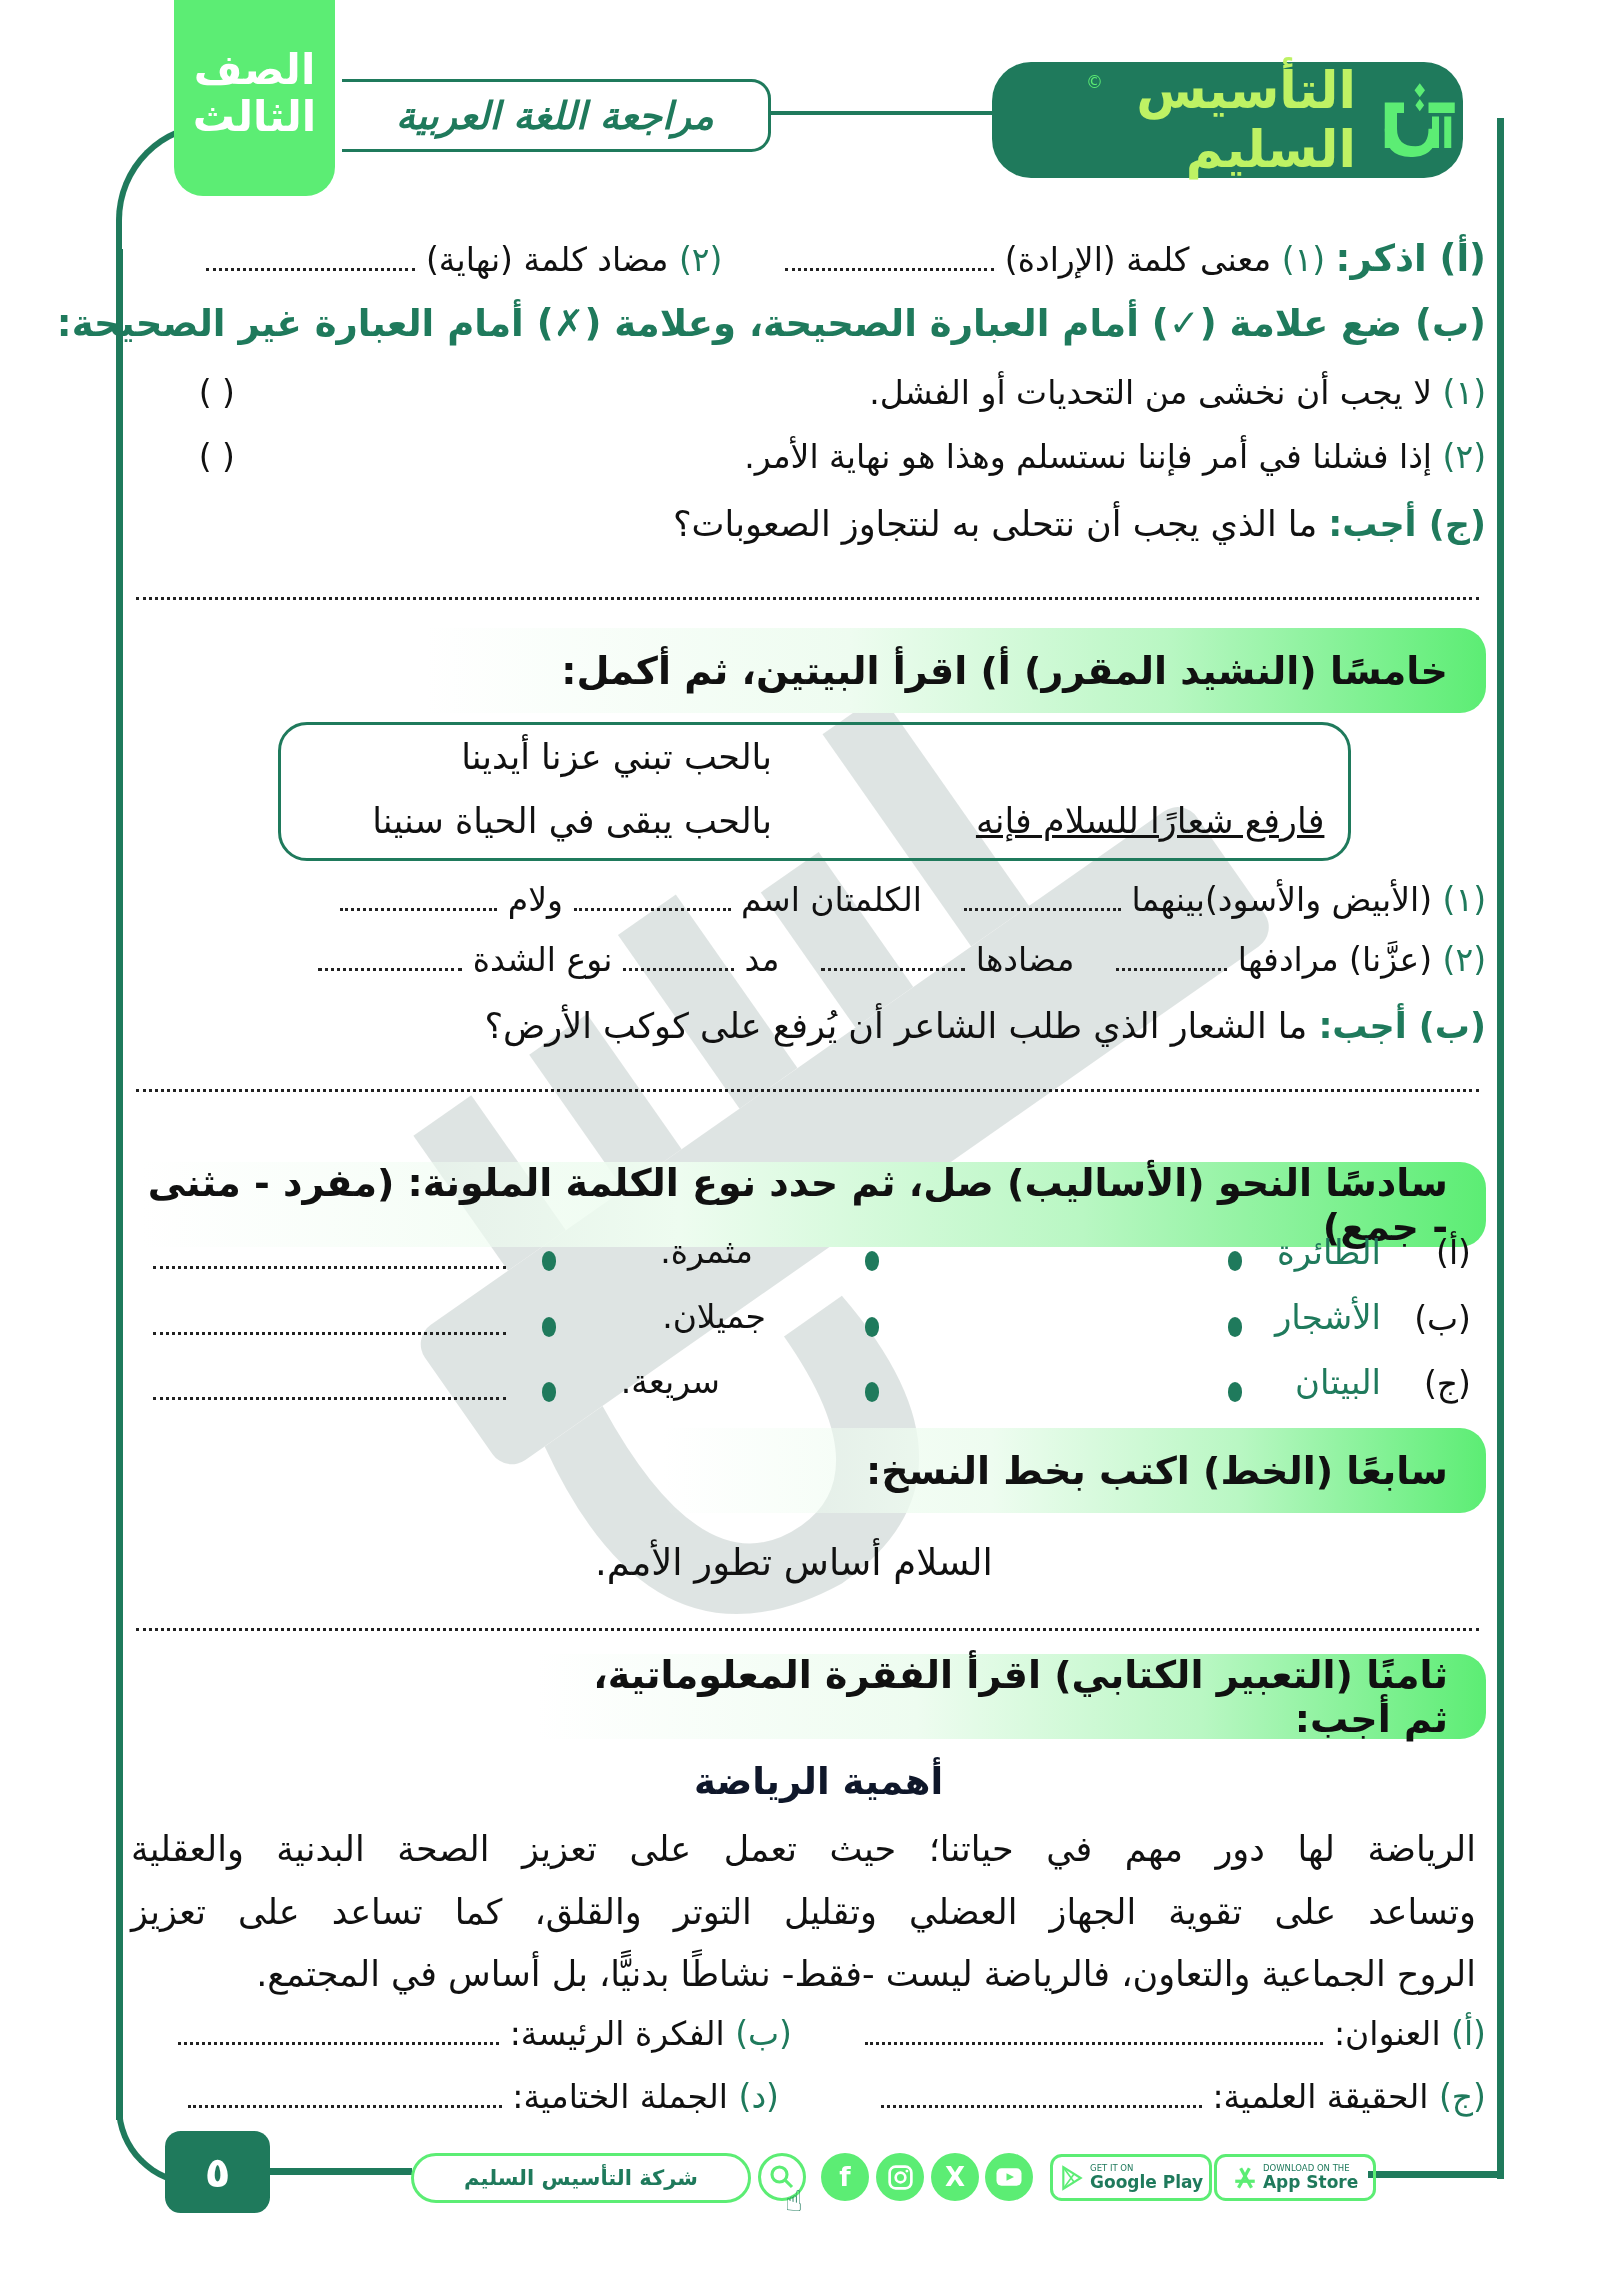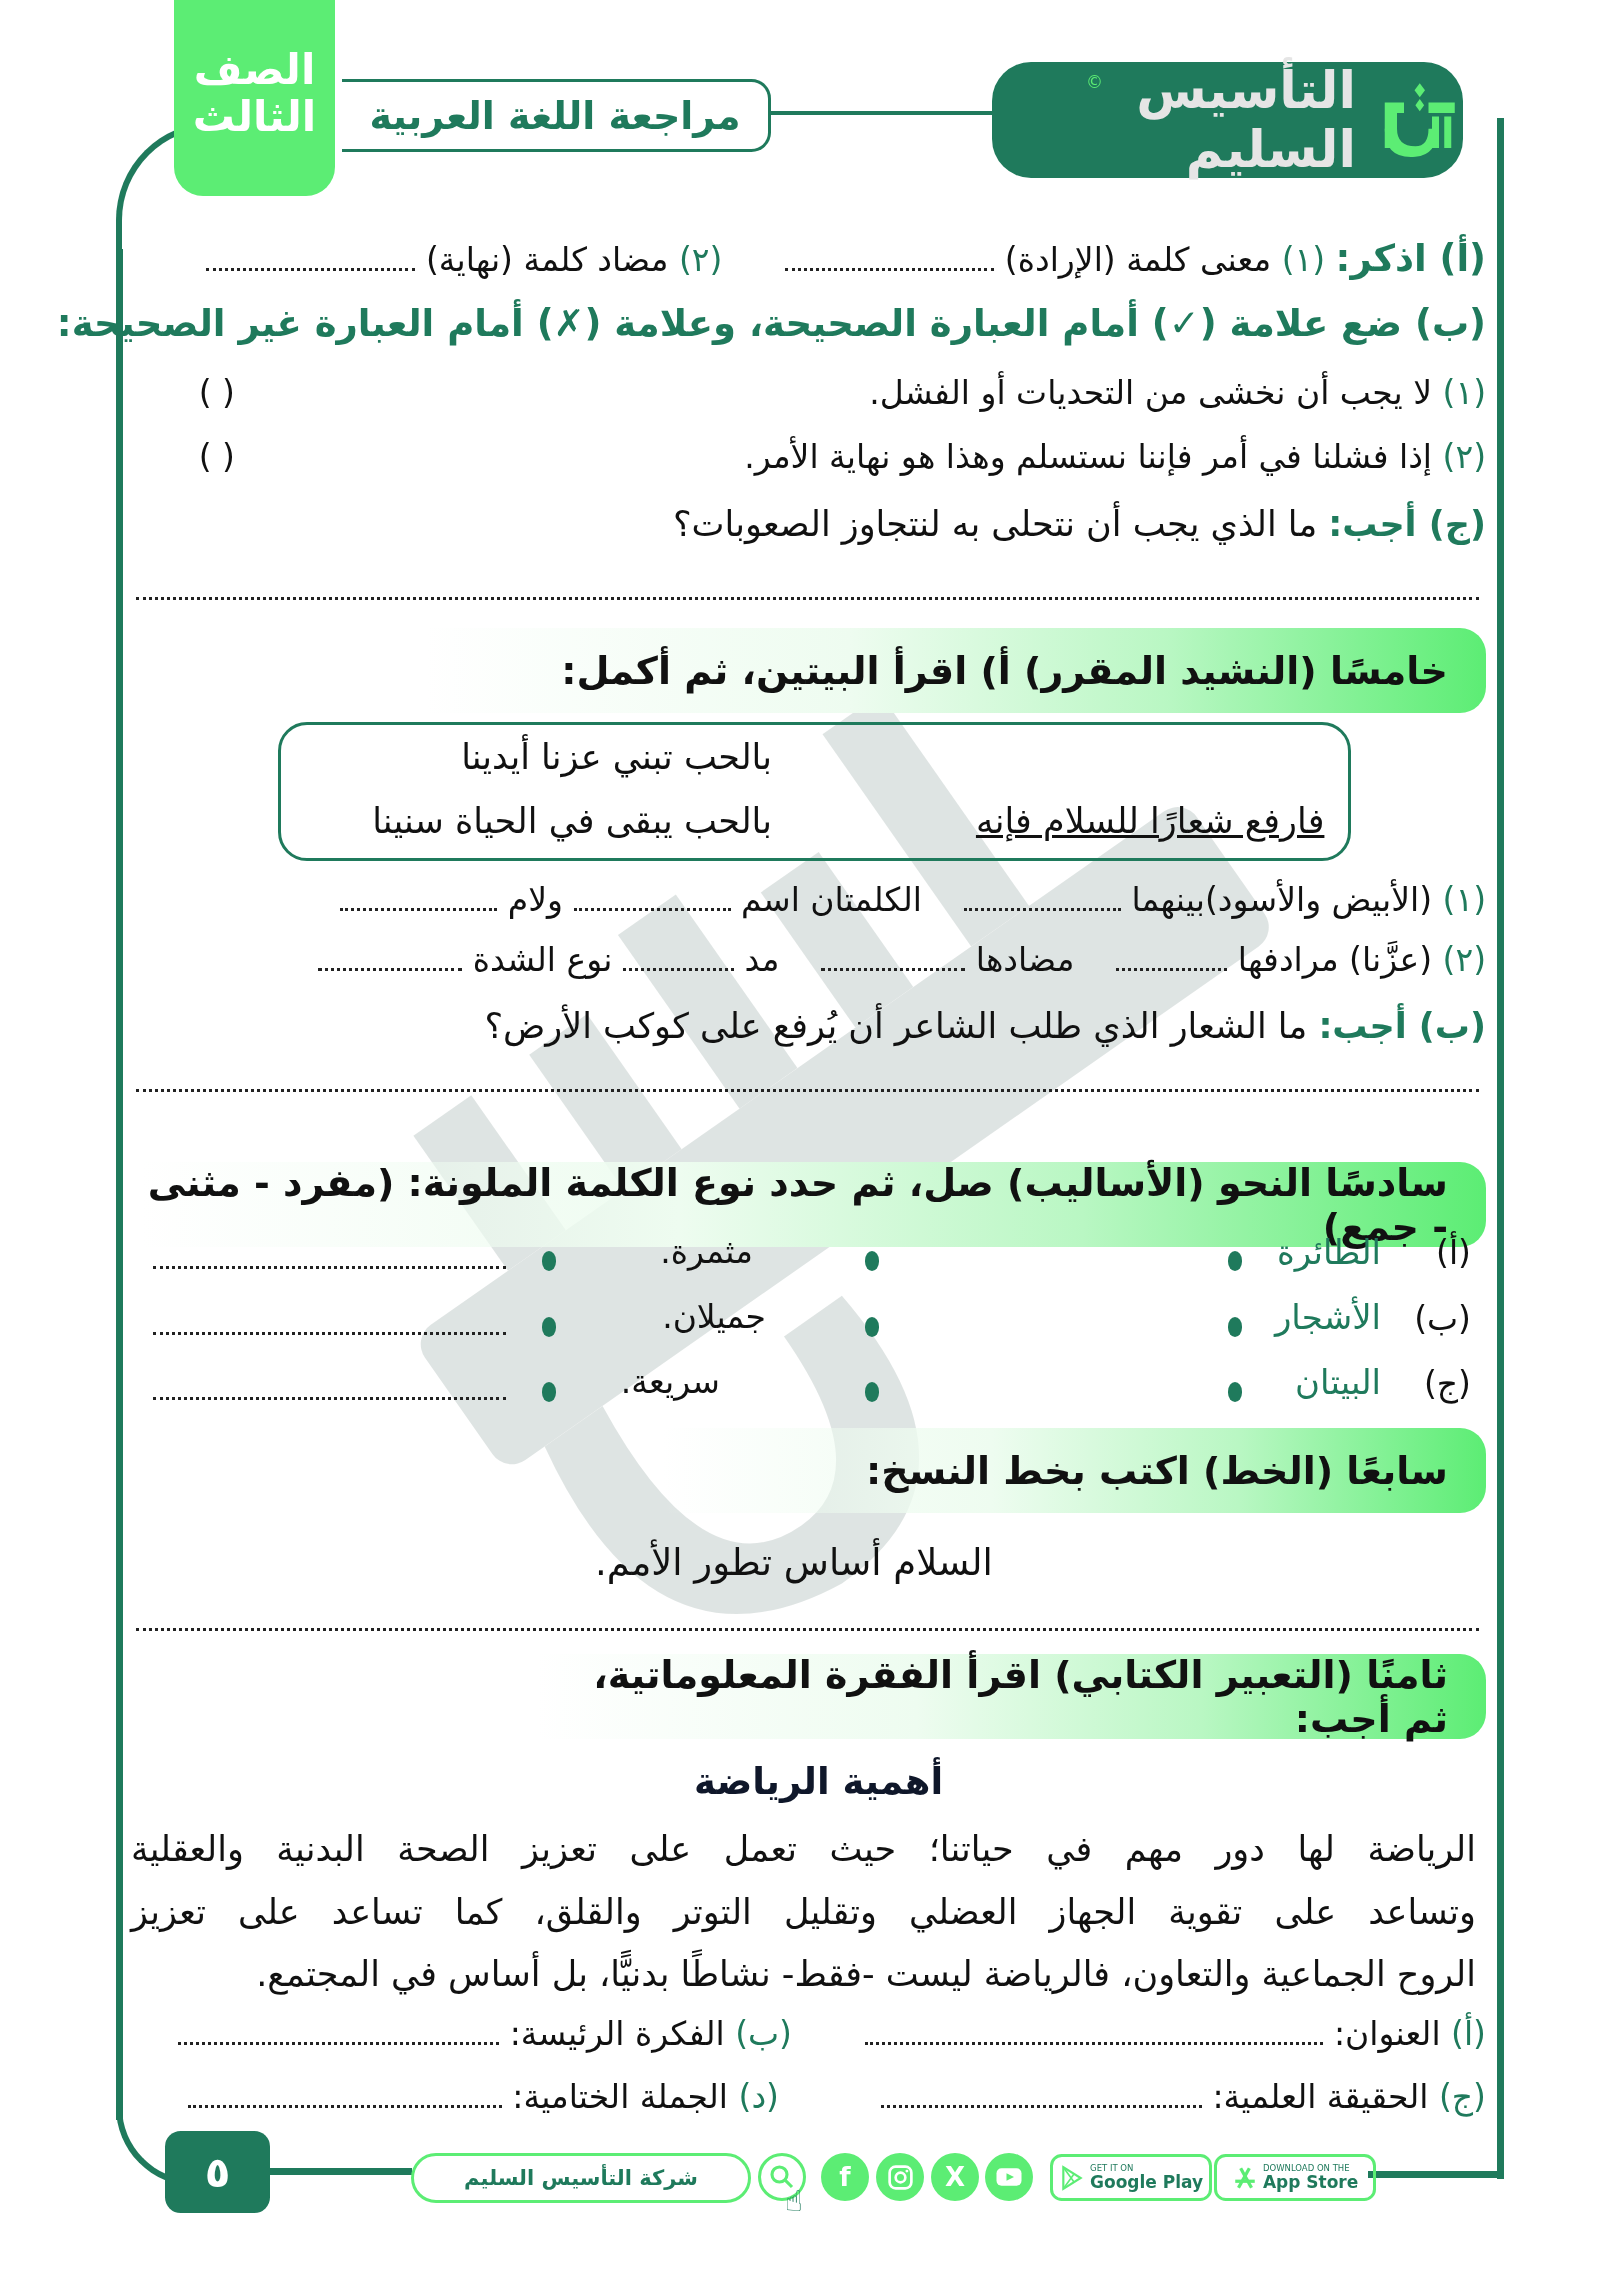--- a/index.html
+++ b/index.html
@@ -20,7 +20,7 @@
   
   .grade-tab { position:absolute; left:174px; top:0; width:161px; height:196px; background:#5ced74; border-radius:0 0 29px 29px; color:#fff; text-align:center; font-weight:bold; font-size:42px; line-height:47px; padding-top:46px; box-sizing:border-box; }
   .subject-box { position:absolute; left:342px; top:79px; width:429px; height:73px; border:3.9px solid #1f7a5c; border-left:none; border-radius:0 19.6px 19.6px 0; box-sizing:border-box; display:flex; align-items:center; justify-content:center; }
-  .subject-box span { font-size:38px; font-weight:bold; color:#1f7a5c; }
+  .subject-box span { font-size:38px; font-weight:bold; color:#1f7a5c;font-style:italic; }
   .subject-line { position:absolute; left:771px; top:111px; width:222px; height:3.9px; background:#1f7a5c; }
   .brand-banner { position:absolute; left:992px; top:62px; width:471px; height:116px; background:#1f7a5c; border-radius:39px; display:flex; align-items:center; justify-content:center; gap:19.6px; }
   .brand-name { color:#e5e5e5; font-weight:bold; font-size:51px; }

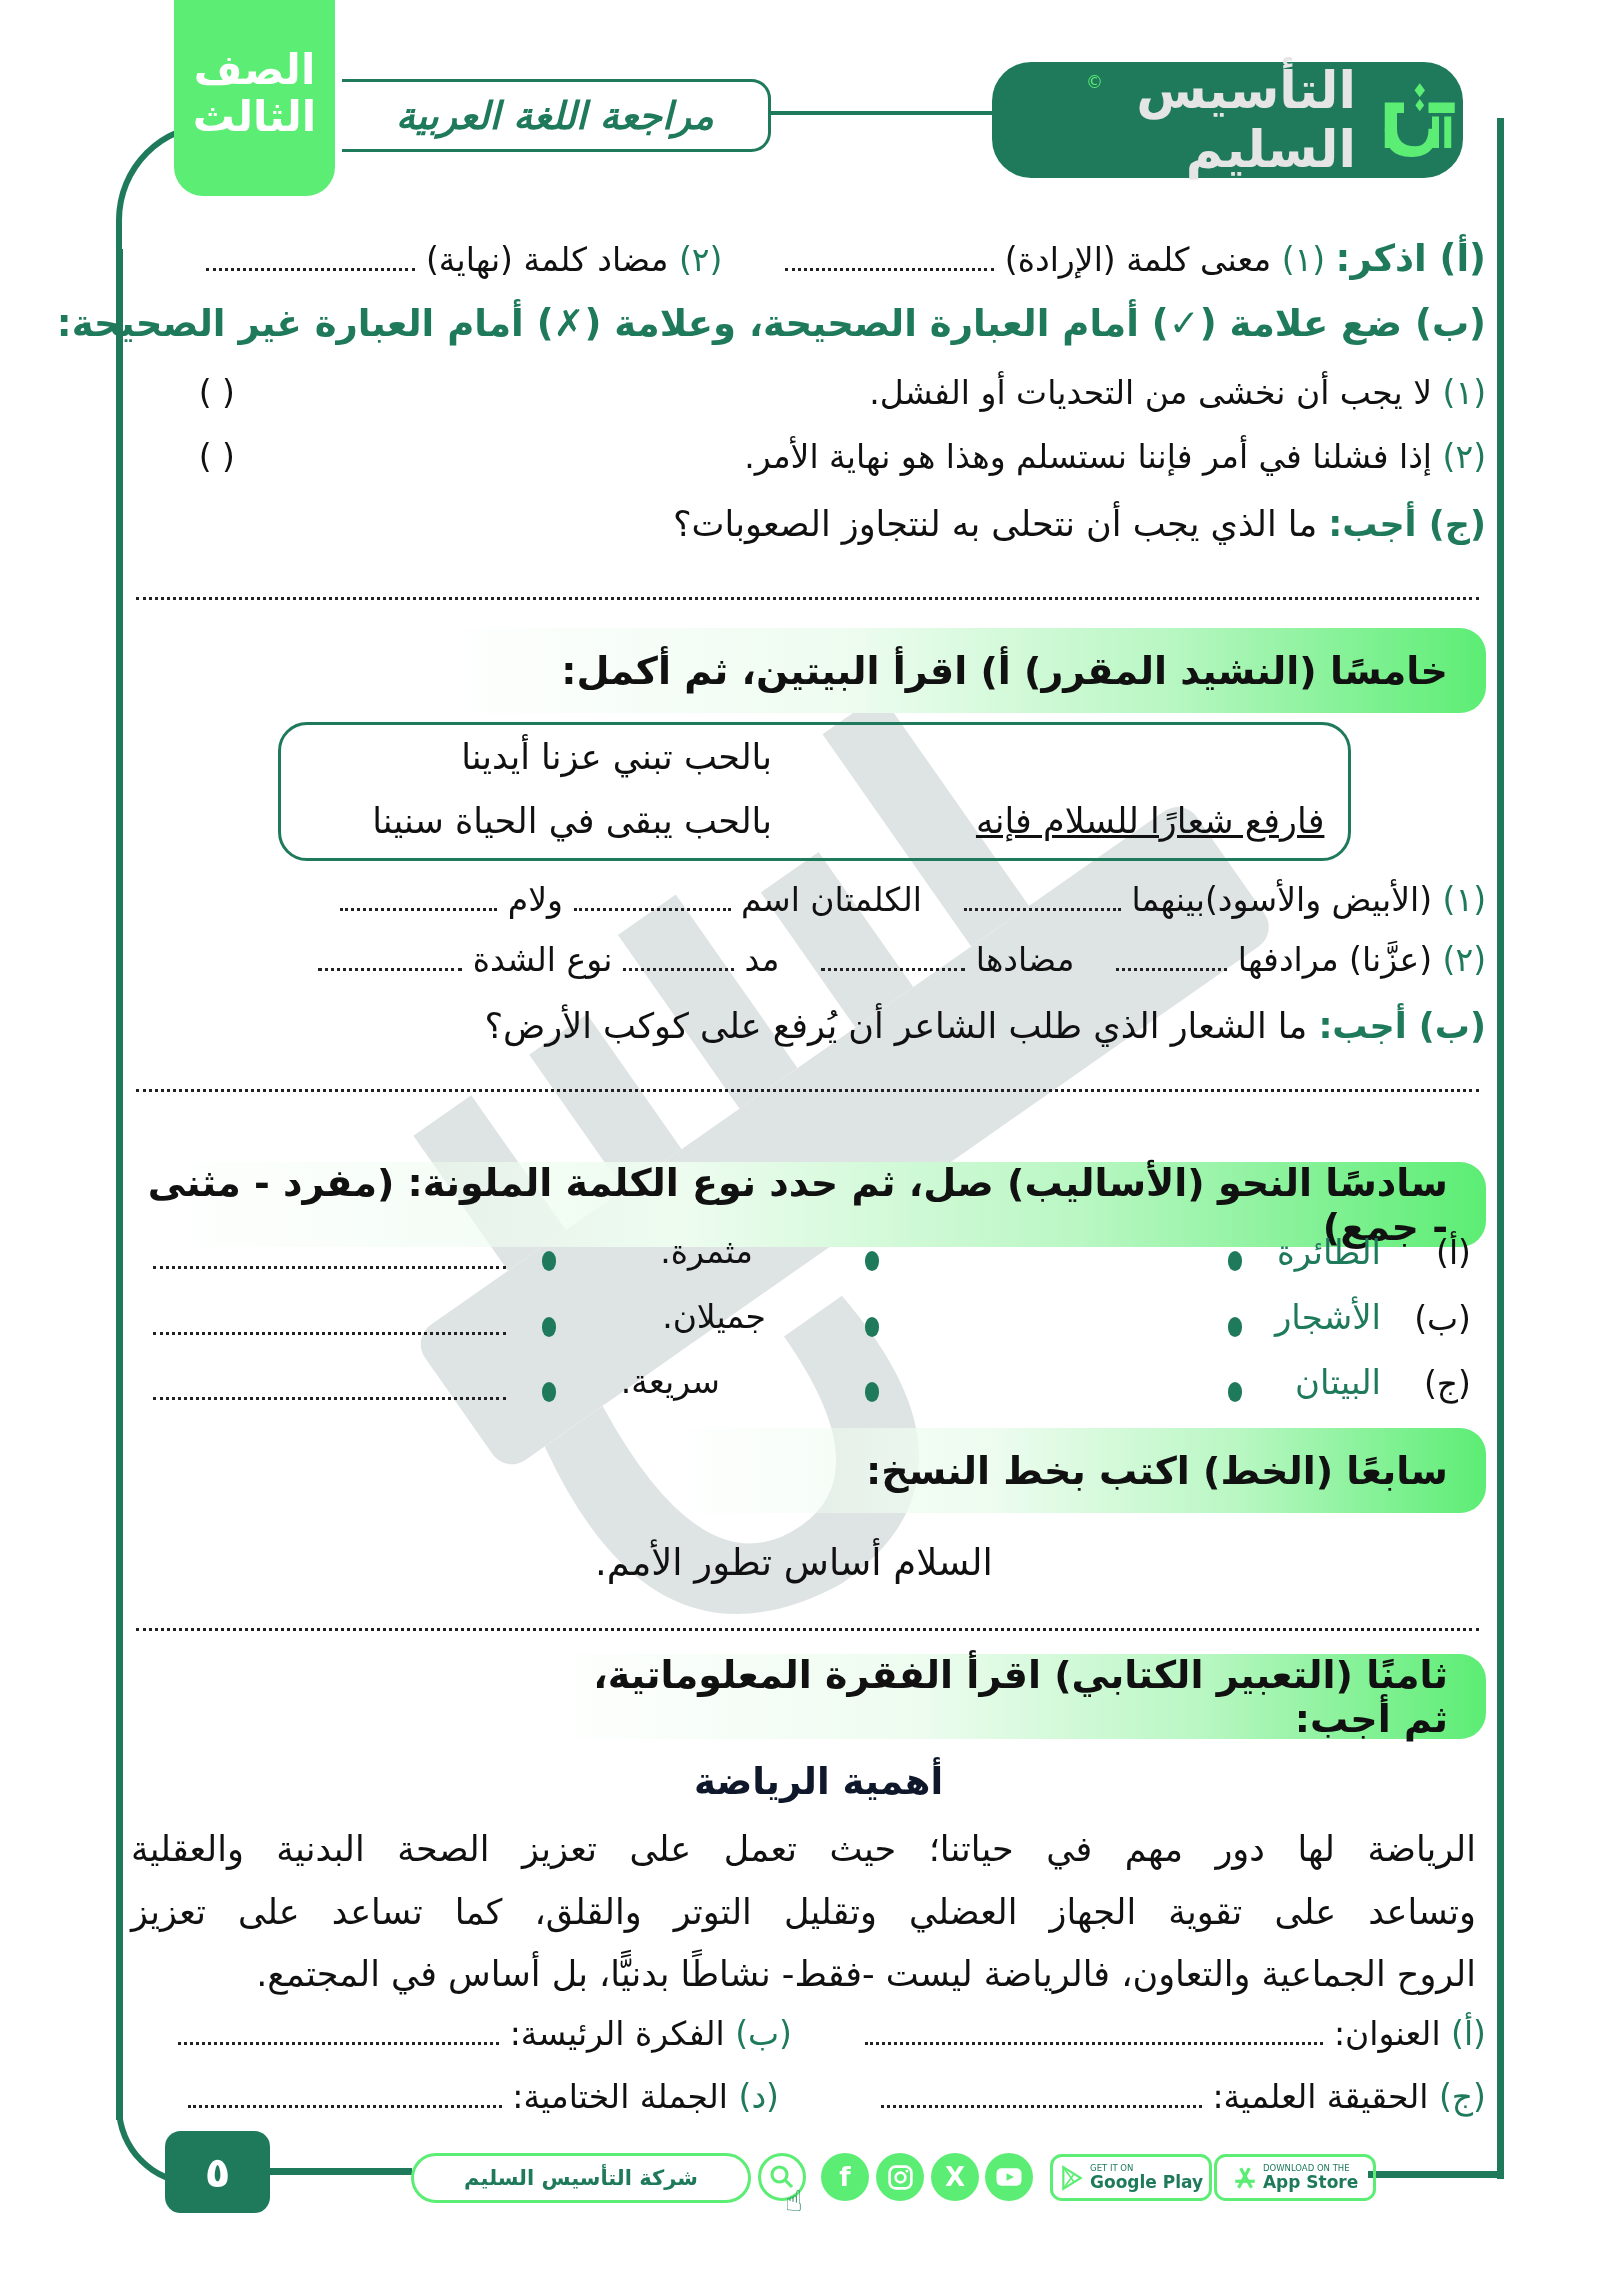--- a/index.html
+++ b/index.html
@@ -23,7 +23,7 @@
   .subject-box span { font-size:38px; font-weight:bold; color:#1f7a5c;font-style:italic; }
   .subject-line { position:absolute; left:771px; top:111px; width:222px; height:3.9px; background:#1f7a5c; }
   .brand-banner { position:absolute; left:992px; top:62px; width:471px; height:116px; background:#1f7a5c; border-radius:39px; display:flex; align-items:center; justify-content:center; gap:19.6px; }
-  .brand-name { color:#e5e5e5; font-weight:bold; font-size:51px; }
+  .brand-name { color:#bef264; font-weight:bold; font-size:51px; }
   .brand-logo { width:98px; height:98px; }
   .brand-copy { position:absolute; left:1086px; top:72px; color:#5ced74; font-size:17px; }
   

